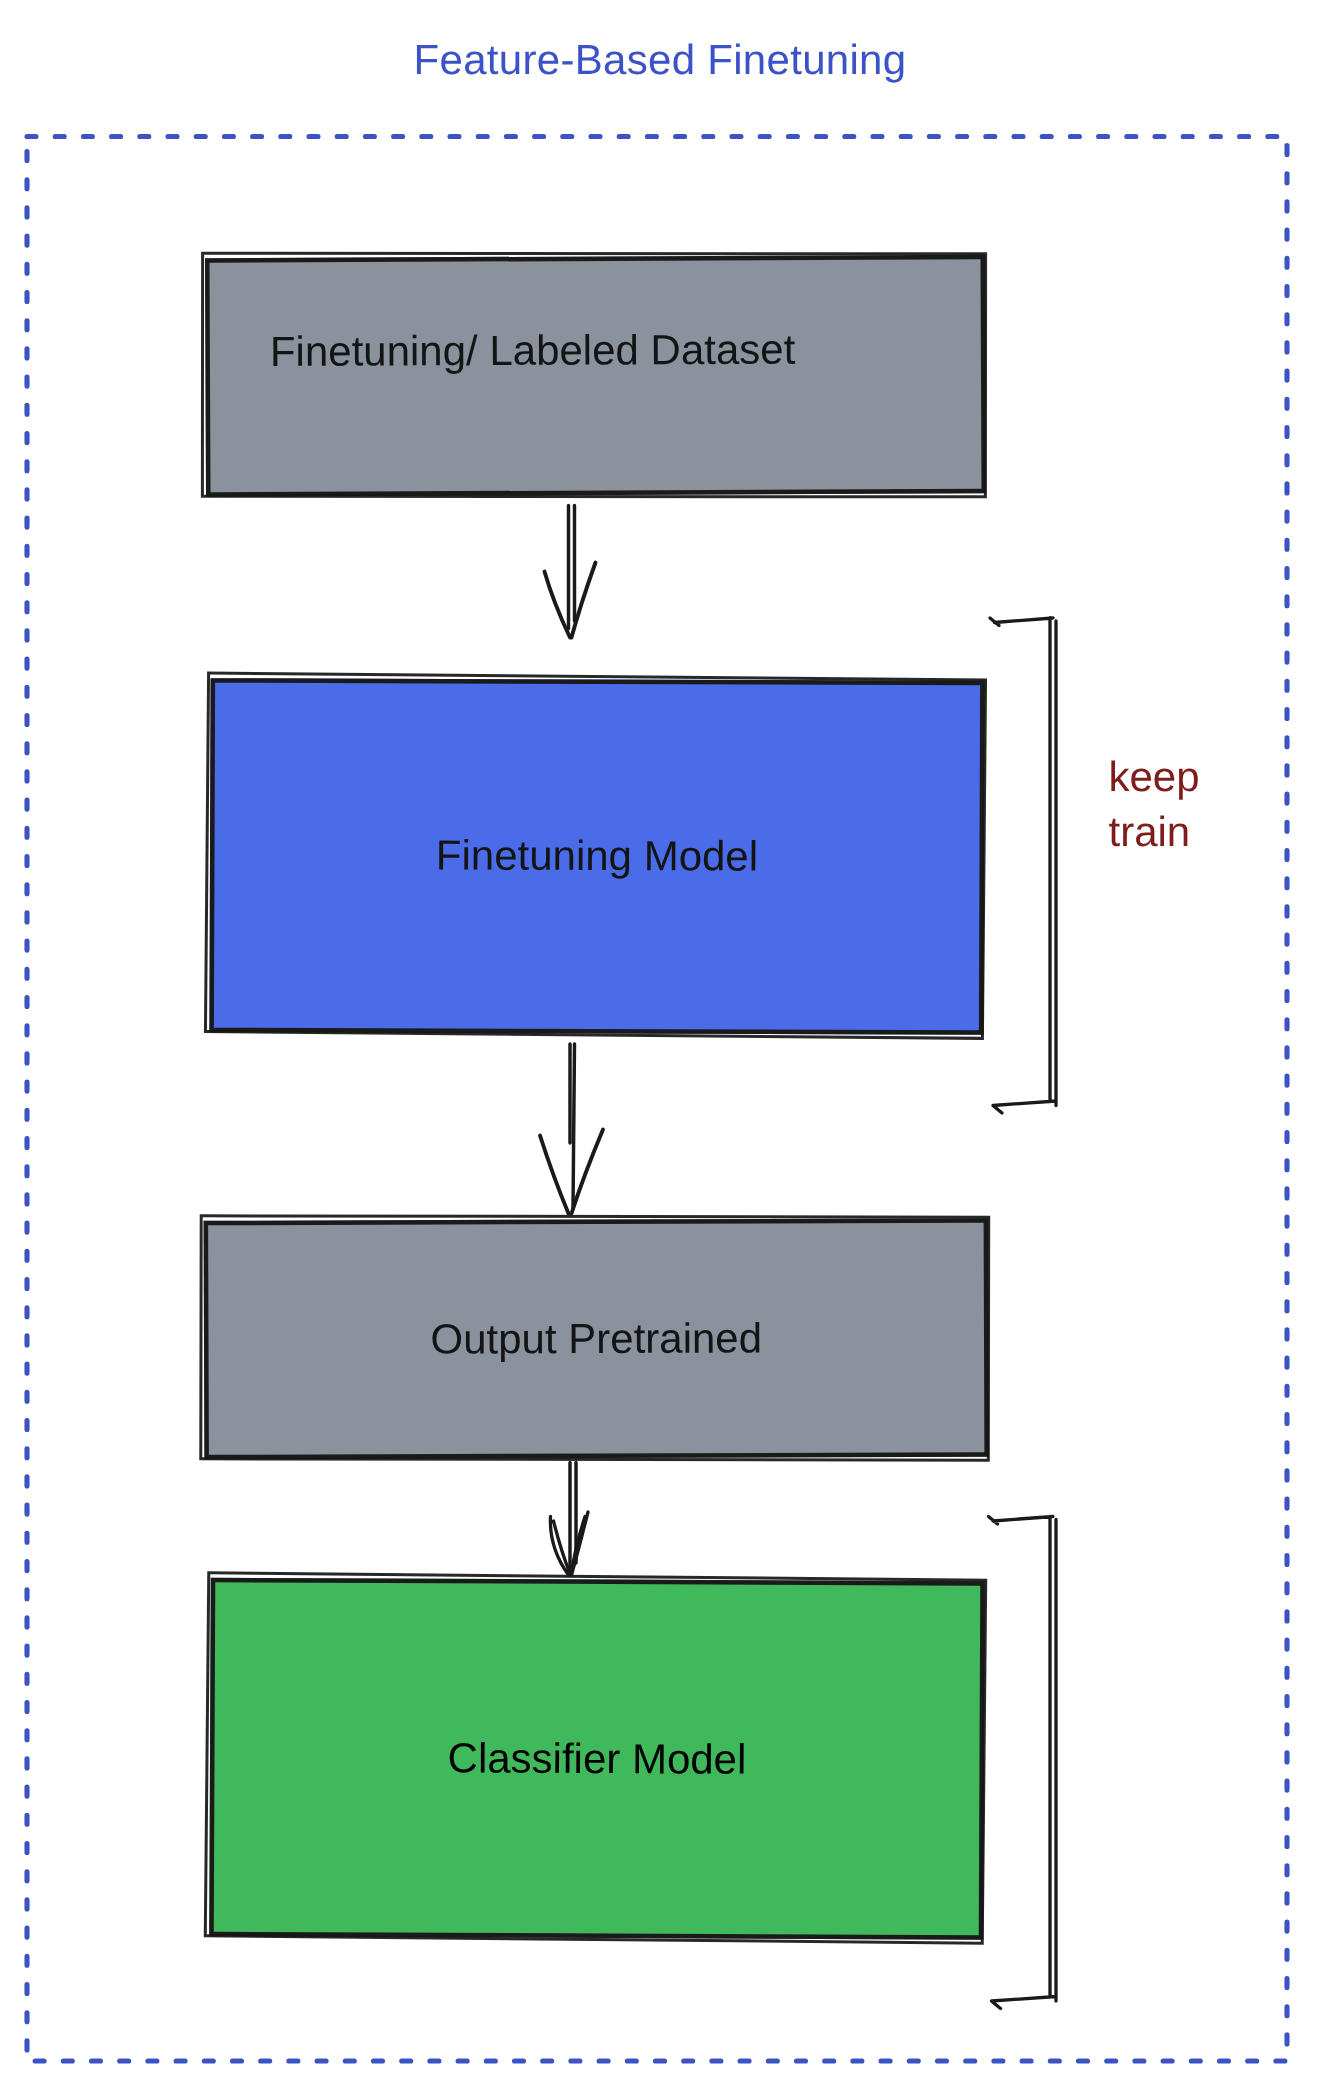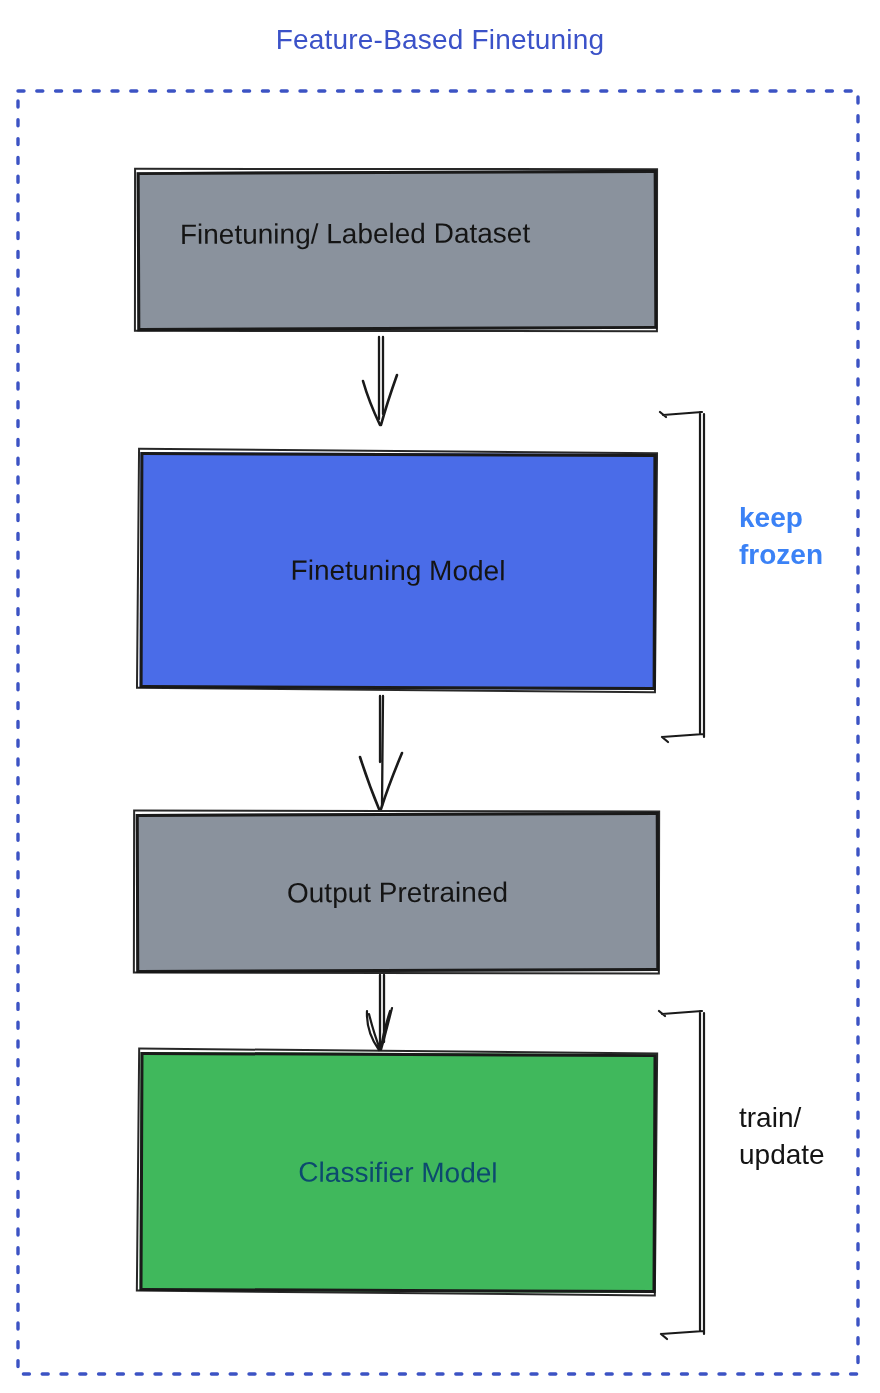--- a/index.html
+++ b/index.html
@@ -80,7 +80,7 @@
     <span class="box-label" style="color: #0c4a6e;">Classifier Model</span>
   </div>
 
-  <div class="annotation" id="ann-keep-frozen" style="color: #3b82f6; font-weight: bold;">
+  <div class="annotation" id="ann-keep-frozen" style="color: #7f1d1d;">
     <span>keep</span>
     <span>frozen</span>
   </div>

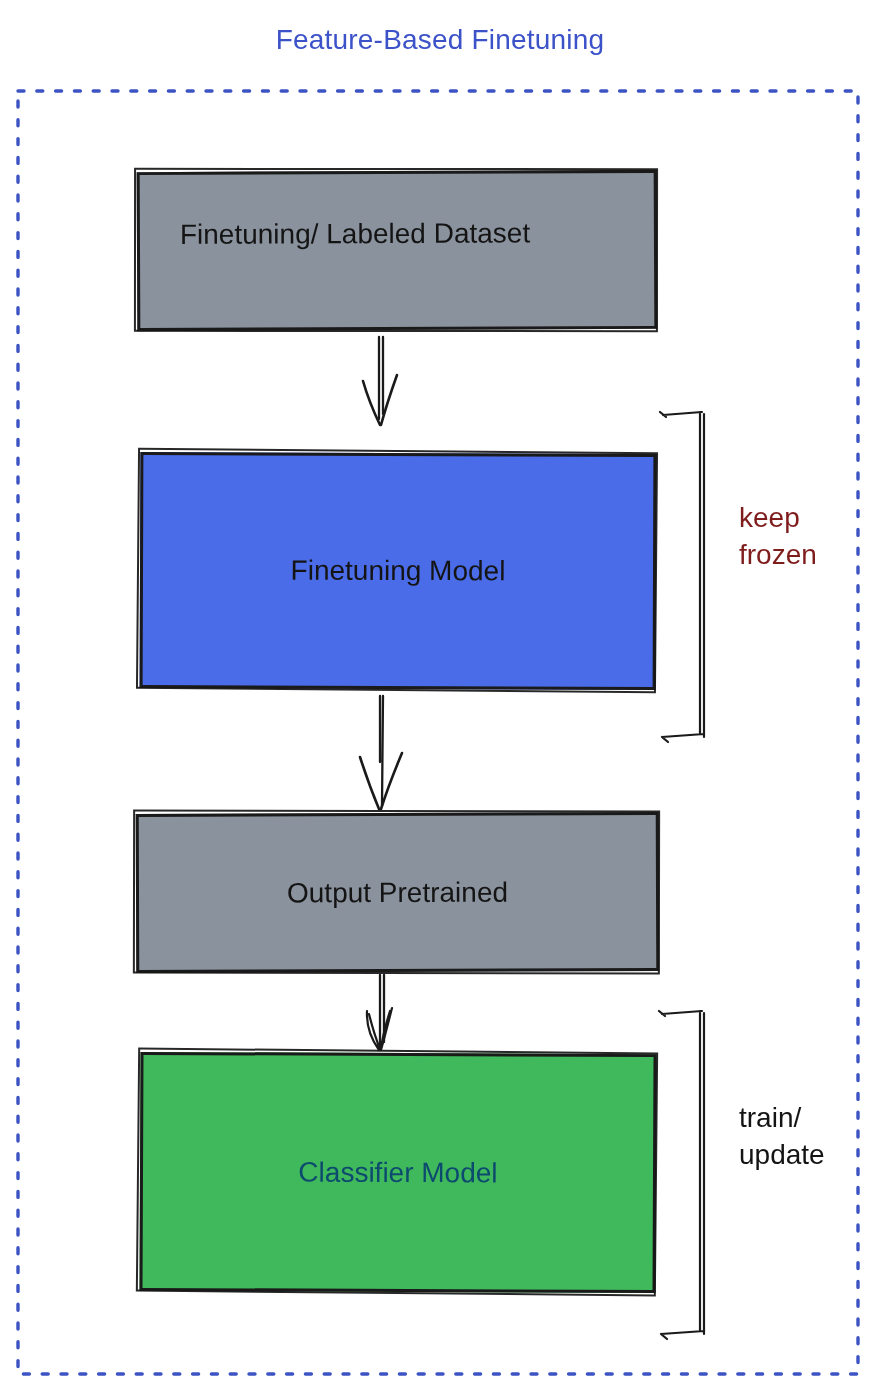--- a/index.html
+++ b/index.html
@@ -82,7 +82,7 @@
 
   <div class="annotation" id="ann-keep-frozen" style="color: #7f1d1d;">
     <span>keep</span>
-    <span>frozen</span>
+    <span>train</span>
   </div>
 
   <div class="annotation" id="ann-train-update" style="color: rgb(20, 20, 20);">

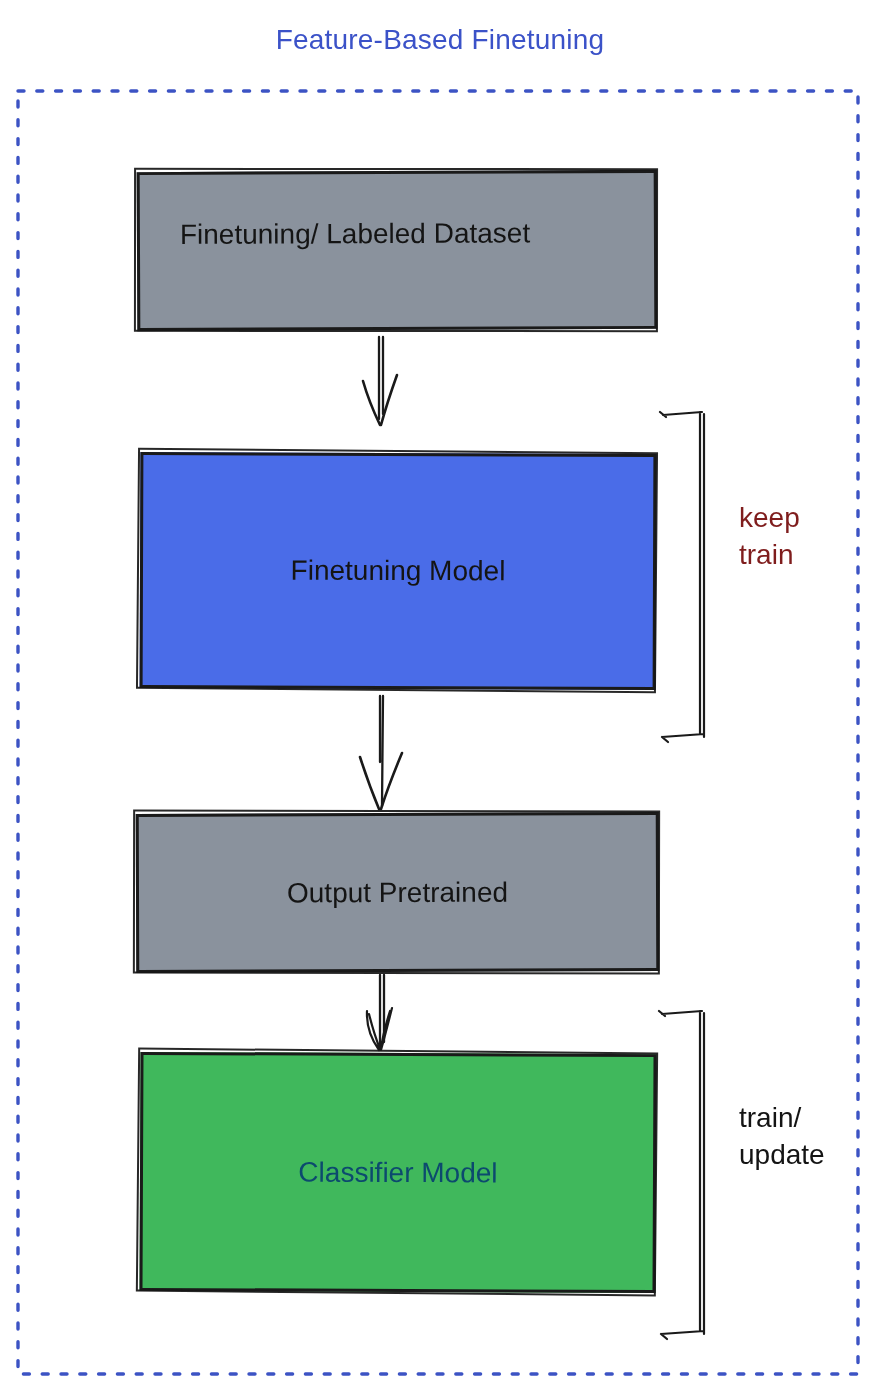--- a/index.html
+++ b/index.html
@@ -85,10 +85,6 @@
     <span>train</span>
   </div>
 
-  <div class="annotation" id="ann-train-update" style="color: rgb(20, 20, 20);">
-    <span>train/</span>
-    <span>update</span>
-  </div>
 
 </div>
 

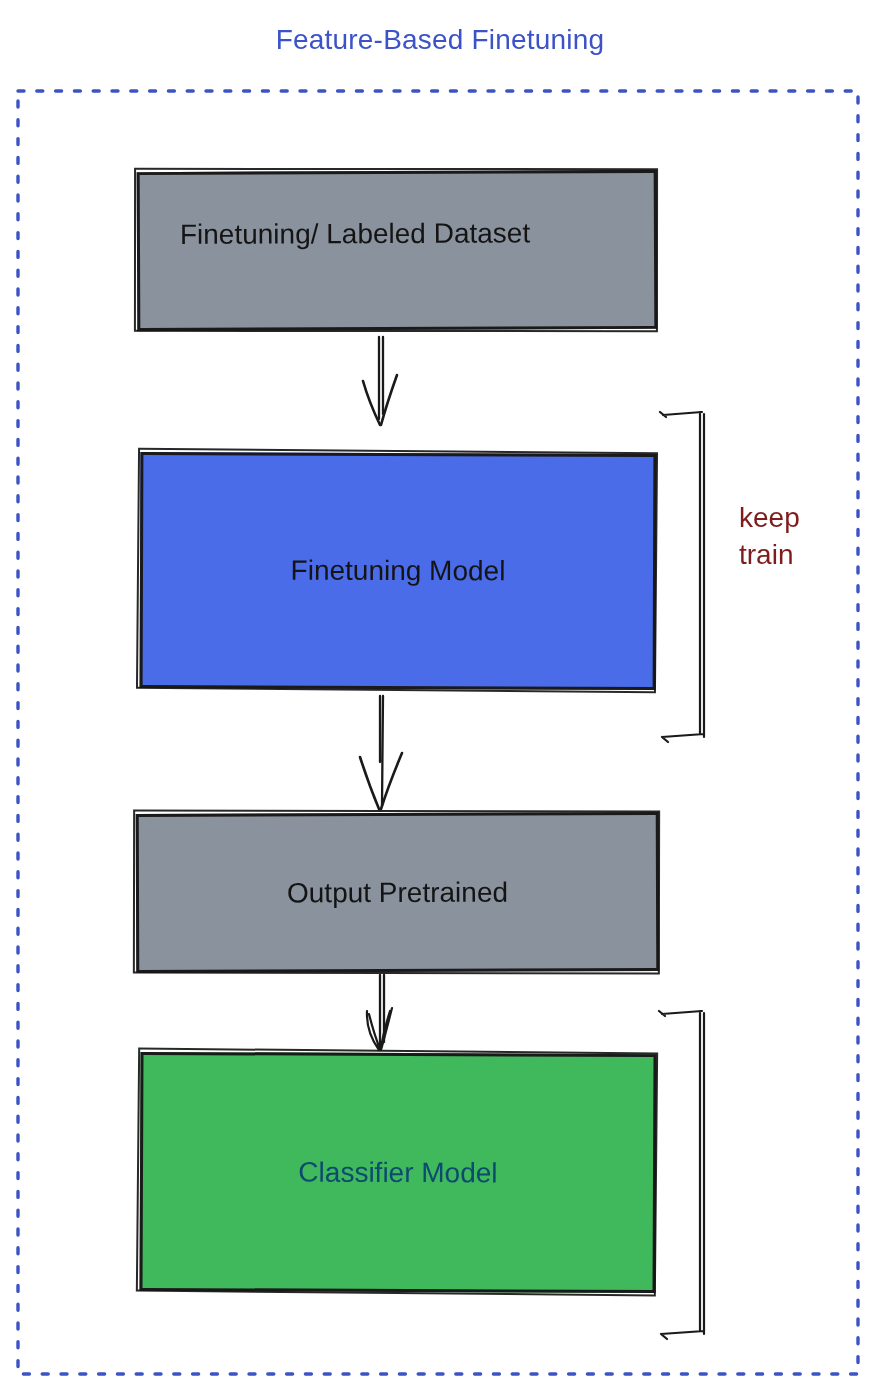--- a/index.html
+++ b/index.html
@@ -77,7 +77,7 @@
   </div>
 
   <div class="box" id="box-classifier" style="background-color: rgb(64, 184, 92);">
-    <span class="box-label" style="color: #0c4a6e;">Classifier Model</span>
+    <span class="box-label" style="color: #000000;">Classifier Model</span>
   </div>
 
   <div class="annotation" id="ann-keep-frozen" style="color: #7f1d1d;">

